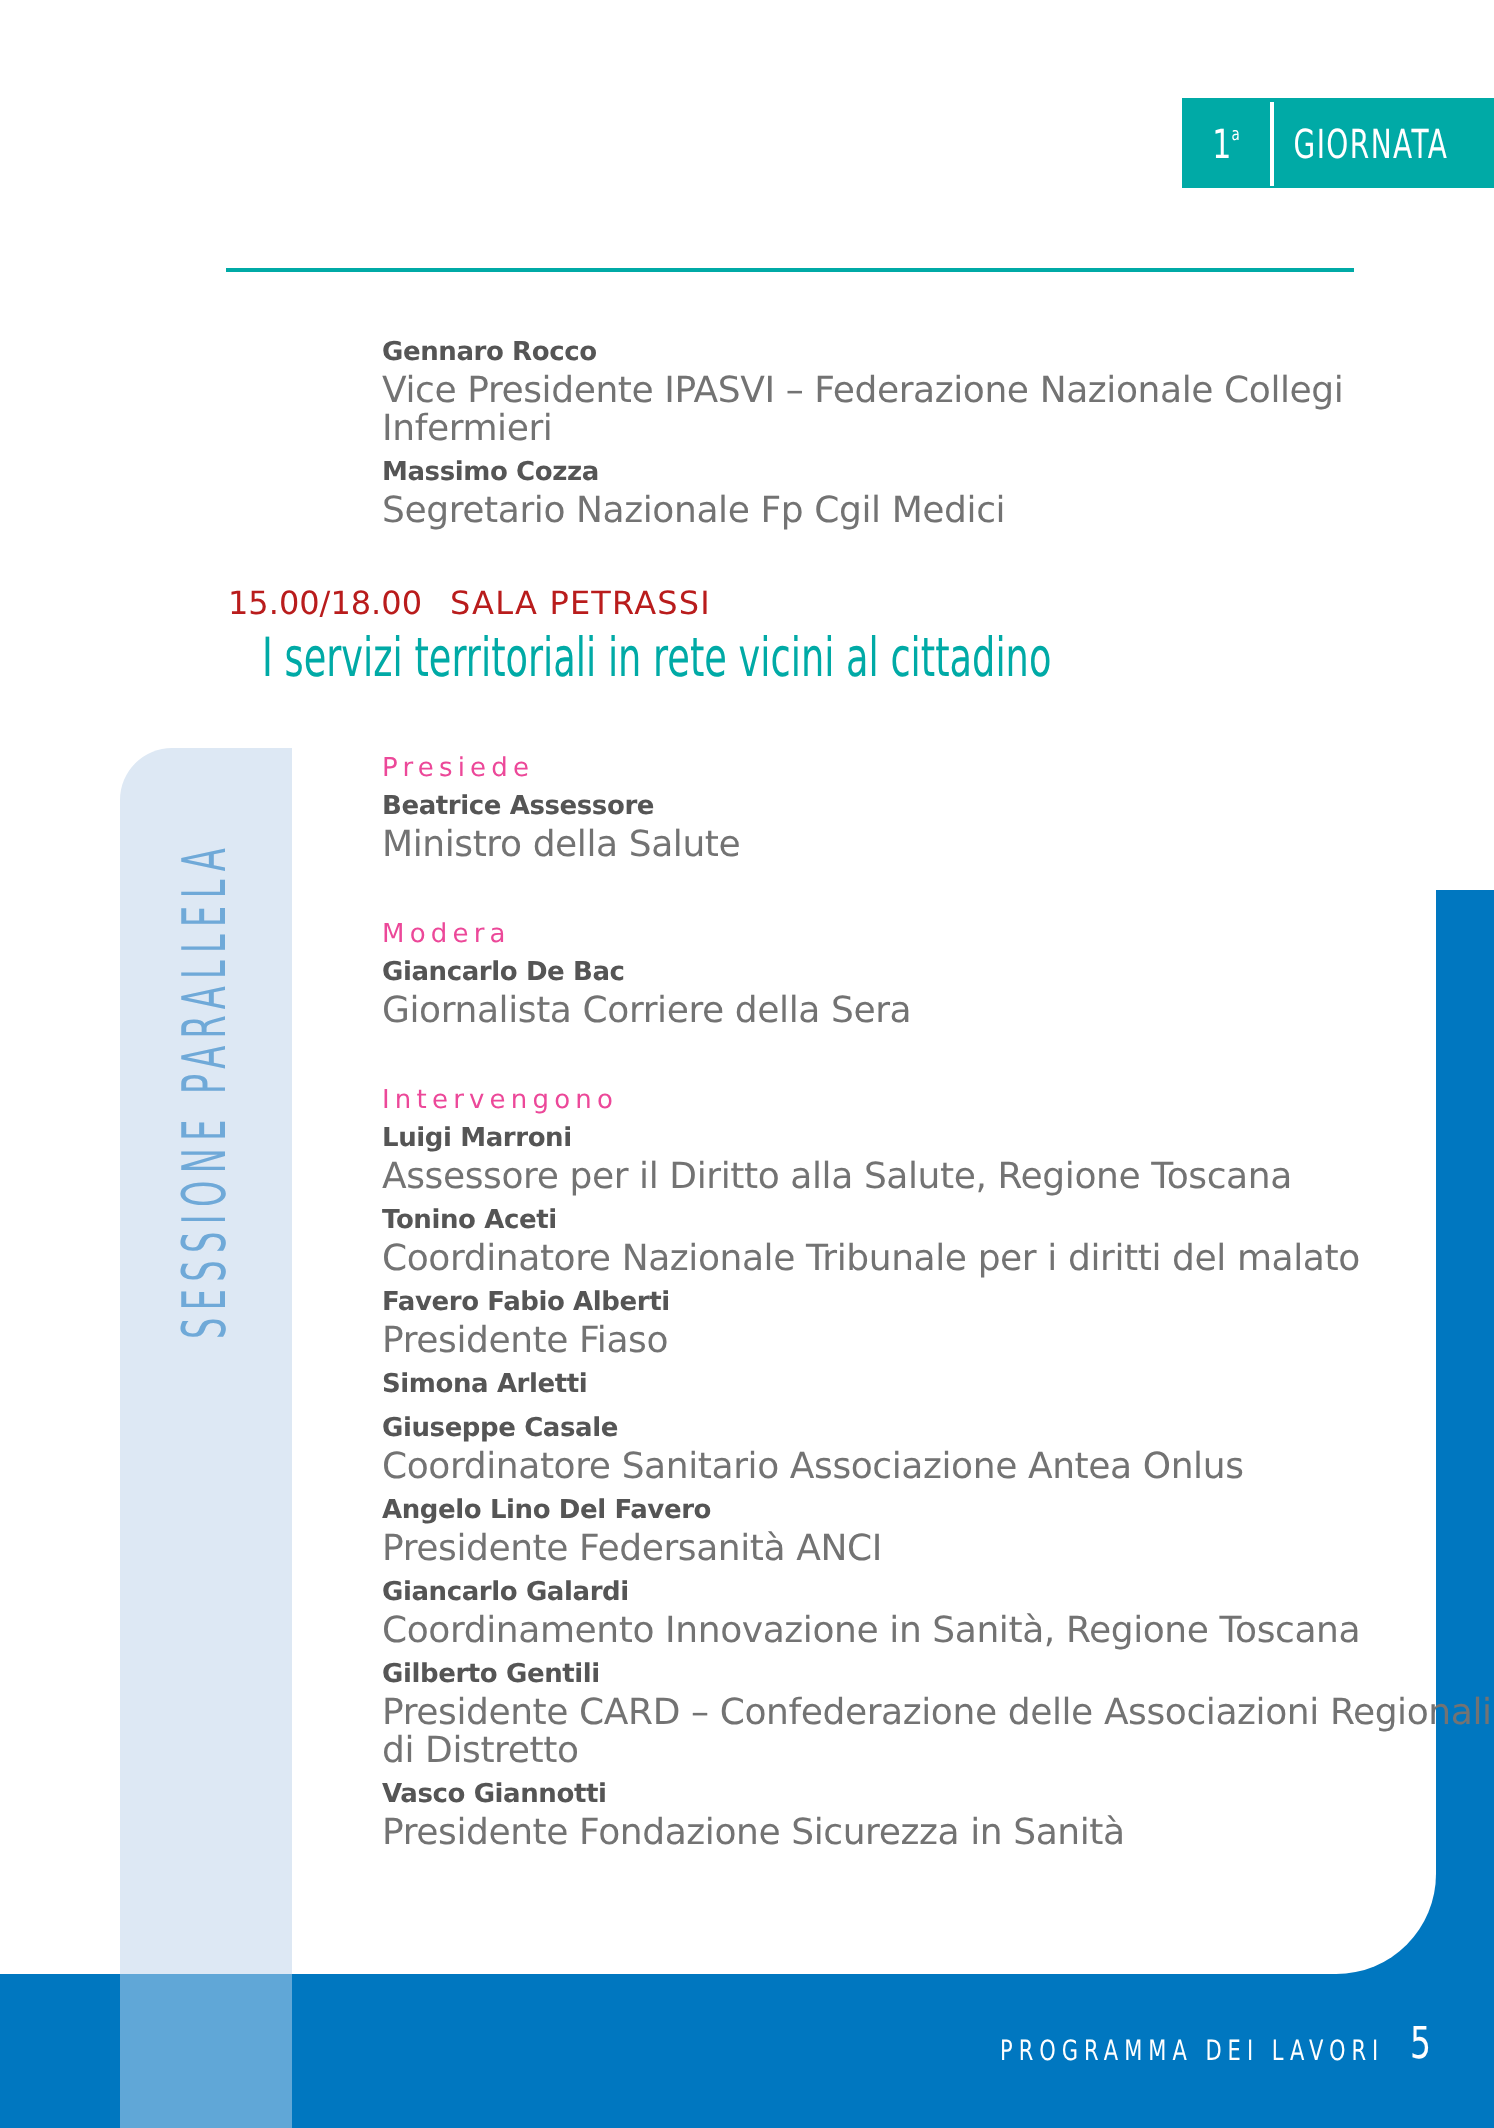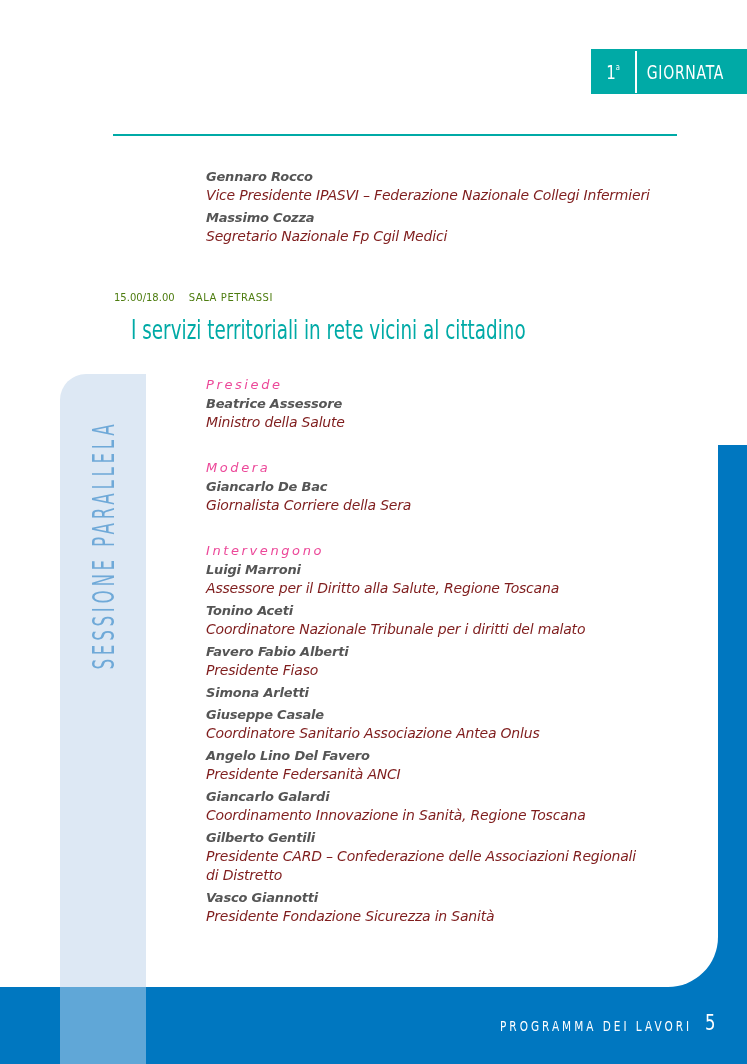--- a/index.html
+++ b/index.html
@@ -41,7 +41,7 @@
 
     .teal-rule { position: absolute; left: 113px; top: 134px; width: 564px; height: 2px; background: #00aaa6; }
 
-    .block { position: absolute; left: 206px; font-style: italic; }
+    .block { position: absolute; left: 191px; }
     .name { font-size: 13px; font-weight: bold; color: #555; line-height: 19px; letter-spacing: -0.2px; }
     .role { font-size: 14px; color: #7f1d1d; line-height: 19px; letter-spacing: -0.2px; }
     .entry { margin-bottom: 3px; }

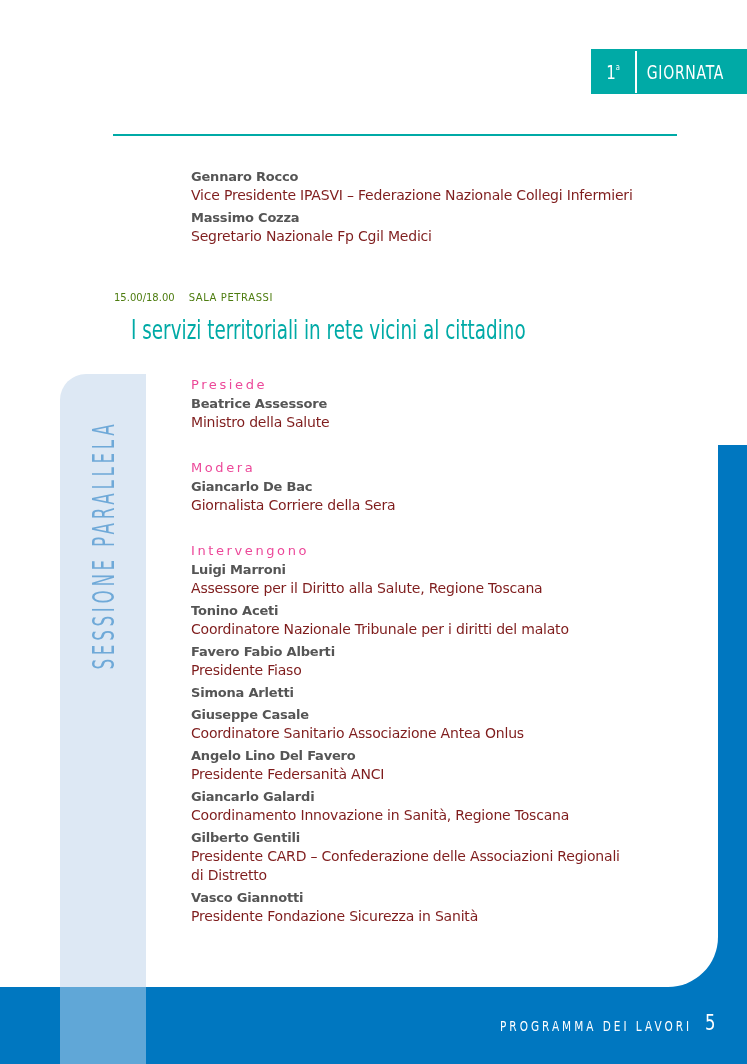--- a/index.html
+++ b/index.html
@@ -43,7 +43,7 @@
 
     .block { position: absolute; left: 191px; }
     .name { font-size: 13px; font-weight: bold; color: #555; line-height: 19px; letter-spacing: -0.2px; }
-    .role { font-size: 14px; color: #7f1d1d; line-height: 19px; letter-spacing: -0.2px; }
+    .role { font-size: 18px; color: #737373; line-height: 19px; letter-spacing: -0.2px; }
     .entry { margin-bottom: 3px; }
 
     .time-row { position: absolute; left: 114px; top: 292px; font-size: 10px; color: #4d7c0f; white-space: nowrap; }

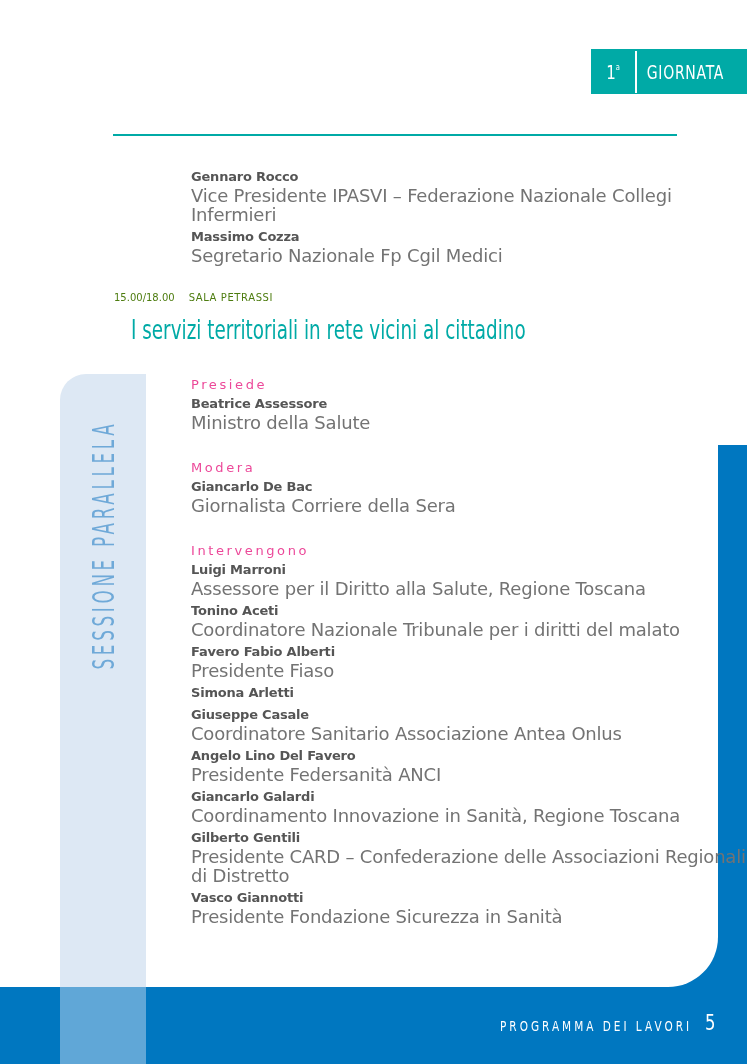--- a/index.html
+++ b/index.html
@@ -46,7 +46,7 @@
     .role { font-size: 18px; color: #737373; line-height: 19px; letter-spacing: -0.2px; }
     .entry { margin-bottom: 3px; }
 
-    .time-row { position: absolute; left: 114px; top: 292px; font-size: 10px; color: #4d7c0f; white-space: nowrap; }
+    .time-row { position: absolute; left: 114px; top: 292px; font-size: 16px; color: #b91c1c; white-space: nowrap; }
     .time-row .room { margin-left: 14px; letter-spacing: 0.6px; }
     .session-title {
       position: absolute; left: 131px; top: 314px; white-space: nowrap;

